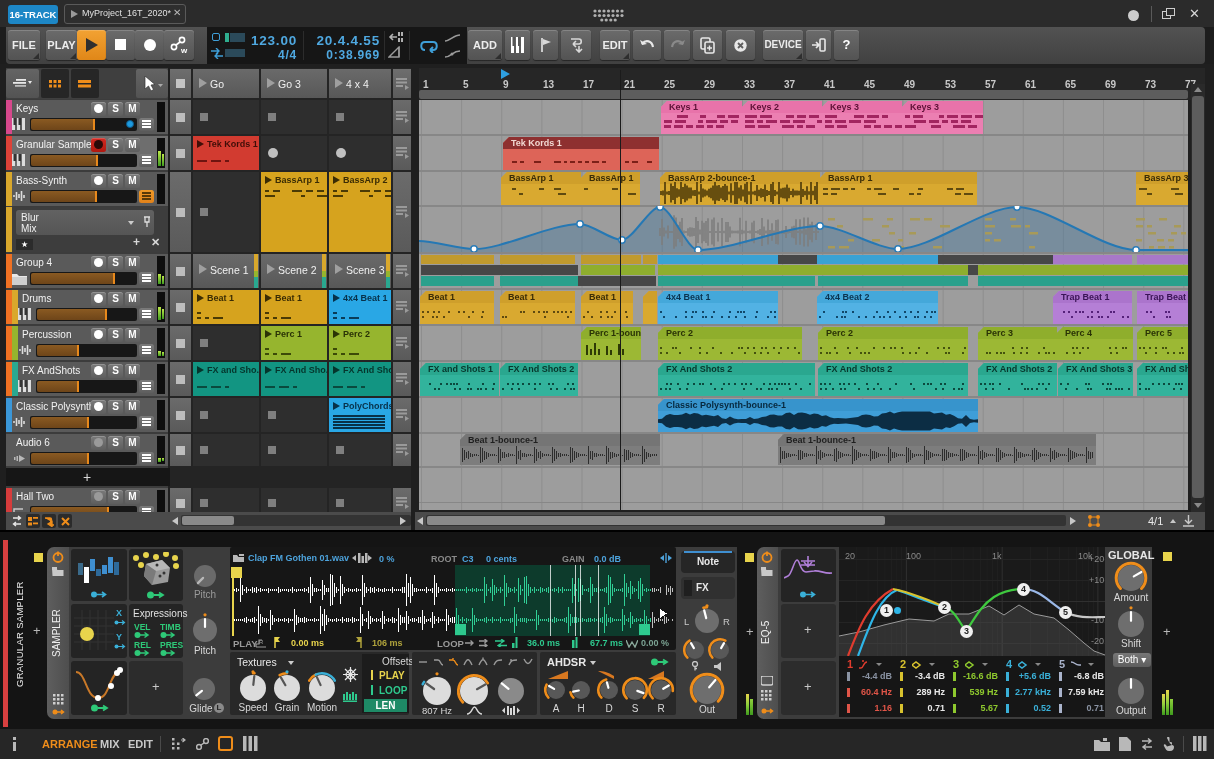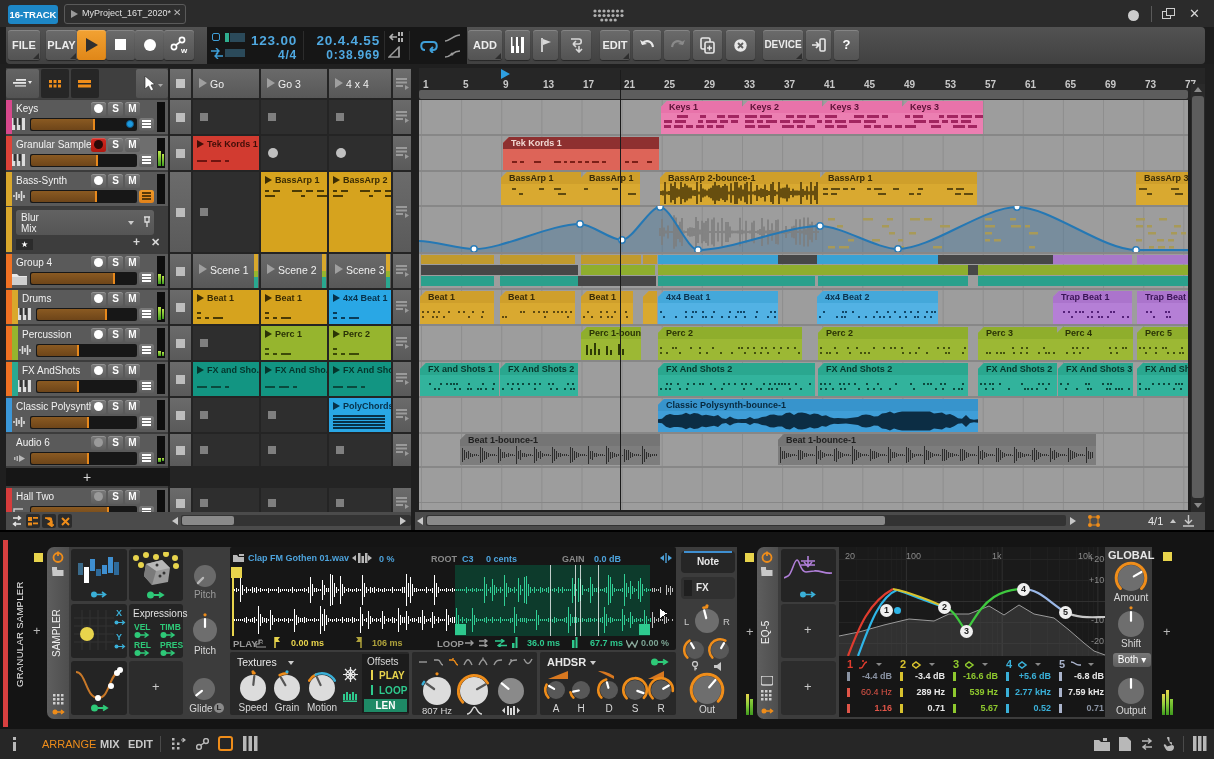--- a/index.html
+++ b/index.html
@@ -2219,7 +2219,7 @@
     <rect x="0" y="8.5" width="14" height="1.5"></rect>
   </svg>
 <div class="ab" style="left:362px;top:654px;width:47px;height:59px;background:#1c1c1c"></div>
-<div class="ab" style="left:367px;top:656px;font-size:10px;color:#d8d8d8">Offsets</div>
+<div class="ab" style="left:382px;top:656px;font-size:10px;color:#d8d8d8">Offsets</div>
 <div class="ab" style="left:371px;top:670px;width:2px;height:10px;background:#e8d44c"></div>
 <div class="ab" style="left:379px;top:670px;font-size:10px;font-weight:bold;color:#e8d44c">PLAY</div>
 <div class="ab" style="left:371px;top:685px;width:2px;height:10px;background:#2ec98e"></div>

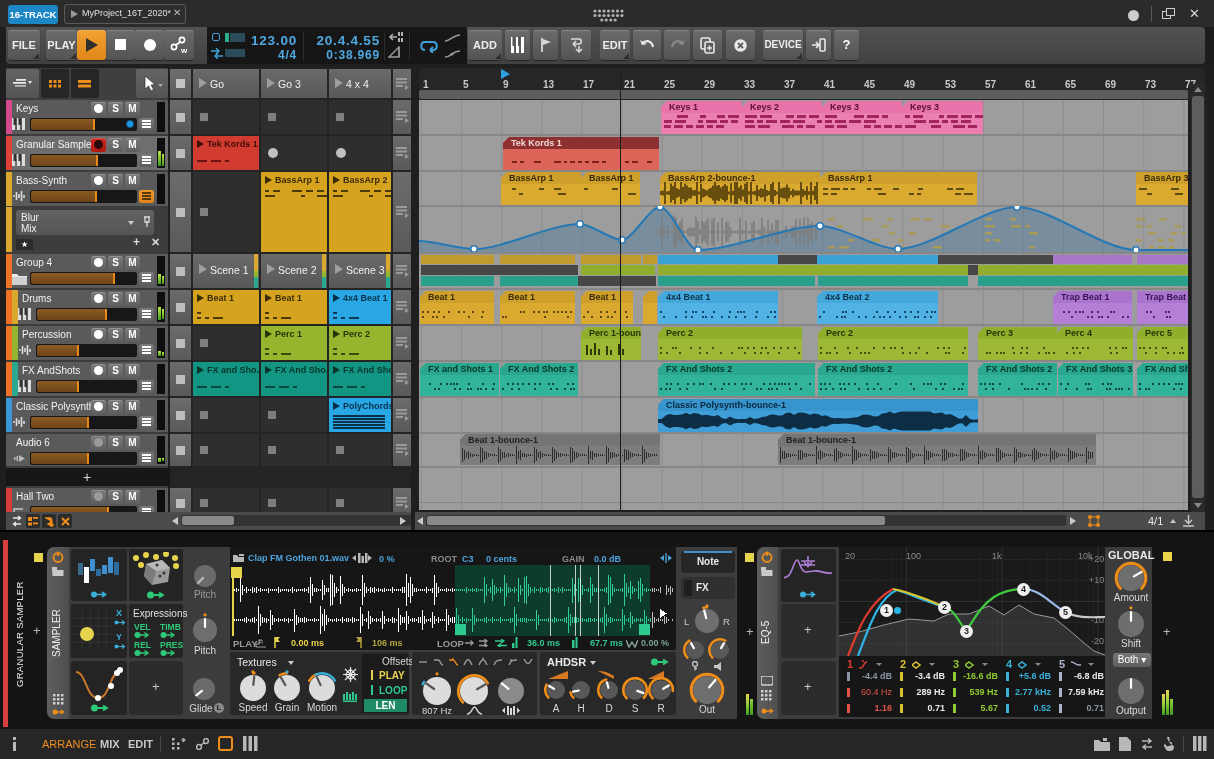--- a/index.html
+++ b/index.html
@@ -2486,7 +2486,7 @@
 <div class="ab" style="left:847px;top:672px;width:3px;height:9px;background:#8a93a3"></div>
 <div class="ab" style="left:850px;top:671px;width:42px;font-size:9px;font-weight:bold;color:#8a93a3;text-align:right;white-space:nowrap">-4.4 dB</div>
 <div class="ab" style="left:847px;top:688px;width:3px;height:9px;background:#e05548"></div>
-<div class="ab" style="left:850px;top:687px;width:42px;font-size:9px;font-weight:normal;color:#e05548;text-align:right;white-space:nowrap">60.4 Hz</div>
+<div class="ab" style="left:850px;top:687px;width:42px;font-size:9px;font-weight:bold;color:#e05548;text-align:right;white-space:nowrap">60.4 Hz</div>
 <div class="ab" style="left:847px;top:704px;width:3px;height:9px;background:#e05548"></div>
 <div class="ab" style="left:850px;top:703px;width:42px;font-size:9px;font-weight:bold;color:#e05548;text-align:right;white-space:nowrap">1.16</div>
 <div class="ab" style="left:900px;top:658px;font-size:11px;font-weight:bold;color:#d8c22e">2</div>

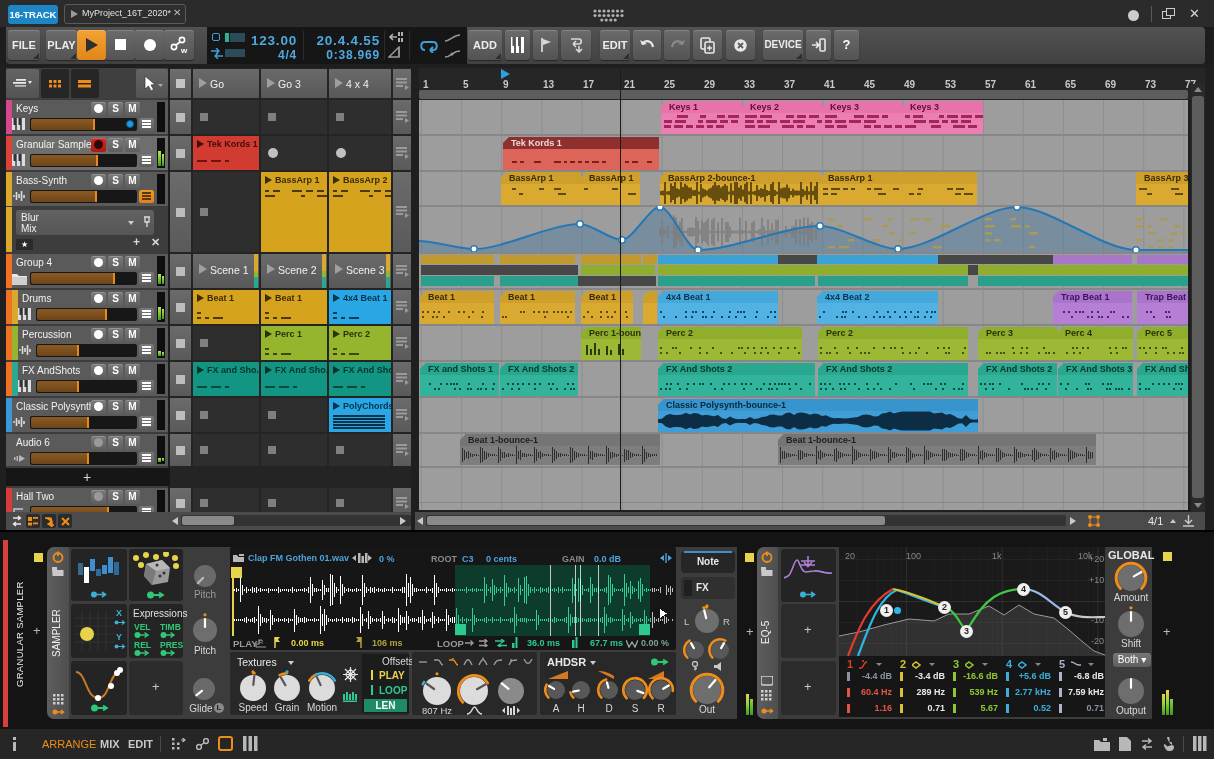--- a/index.html
+++ b/index.html
@@ -2562,7 +2562,7 @@
       <rect x="1" y="0" width="3" height="3" fill="#b8b8b8"></rect>
       <rect x="1" y="5" width="3" height="9" fill="#b8b8b8"></rect>
     </svg></div>
-<div class="ab" style="left:42px;top:738px;font-size:11px;font-weight:normal;color:#ef8d1a">ARRANGE</div>
+<div class="ab" style="left:42px;top:738px;font-size:11px;font-weight:bold;color:#ef8d1a">ARRANGE</div>
 <div class="ab" style="left:100px;top:738px;font-size:11px;font-weight:bold;color:#c8c8c8">MIX</div>
 <div class="ab" style="left:128px;top:738px;font-size:11px;font-weight:bold;color:#c8c8c8">EDIT</div>
 <div class="ab" style="left:160px;top:736px;width:1px;height:16px;background:#4a4a4a"></div>

